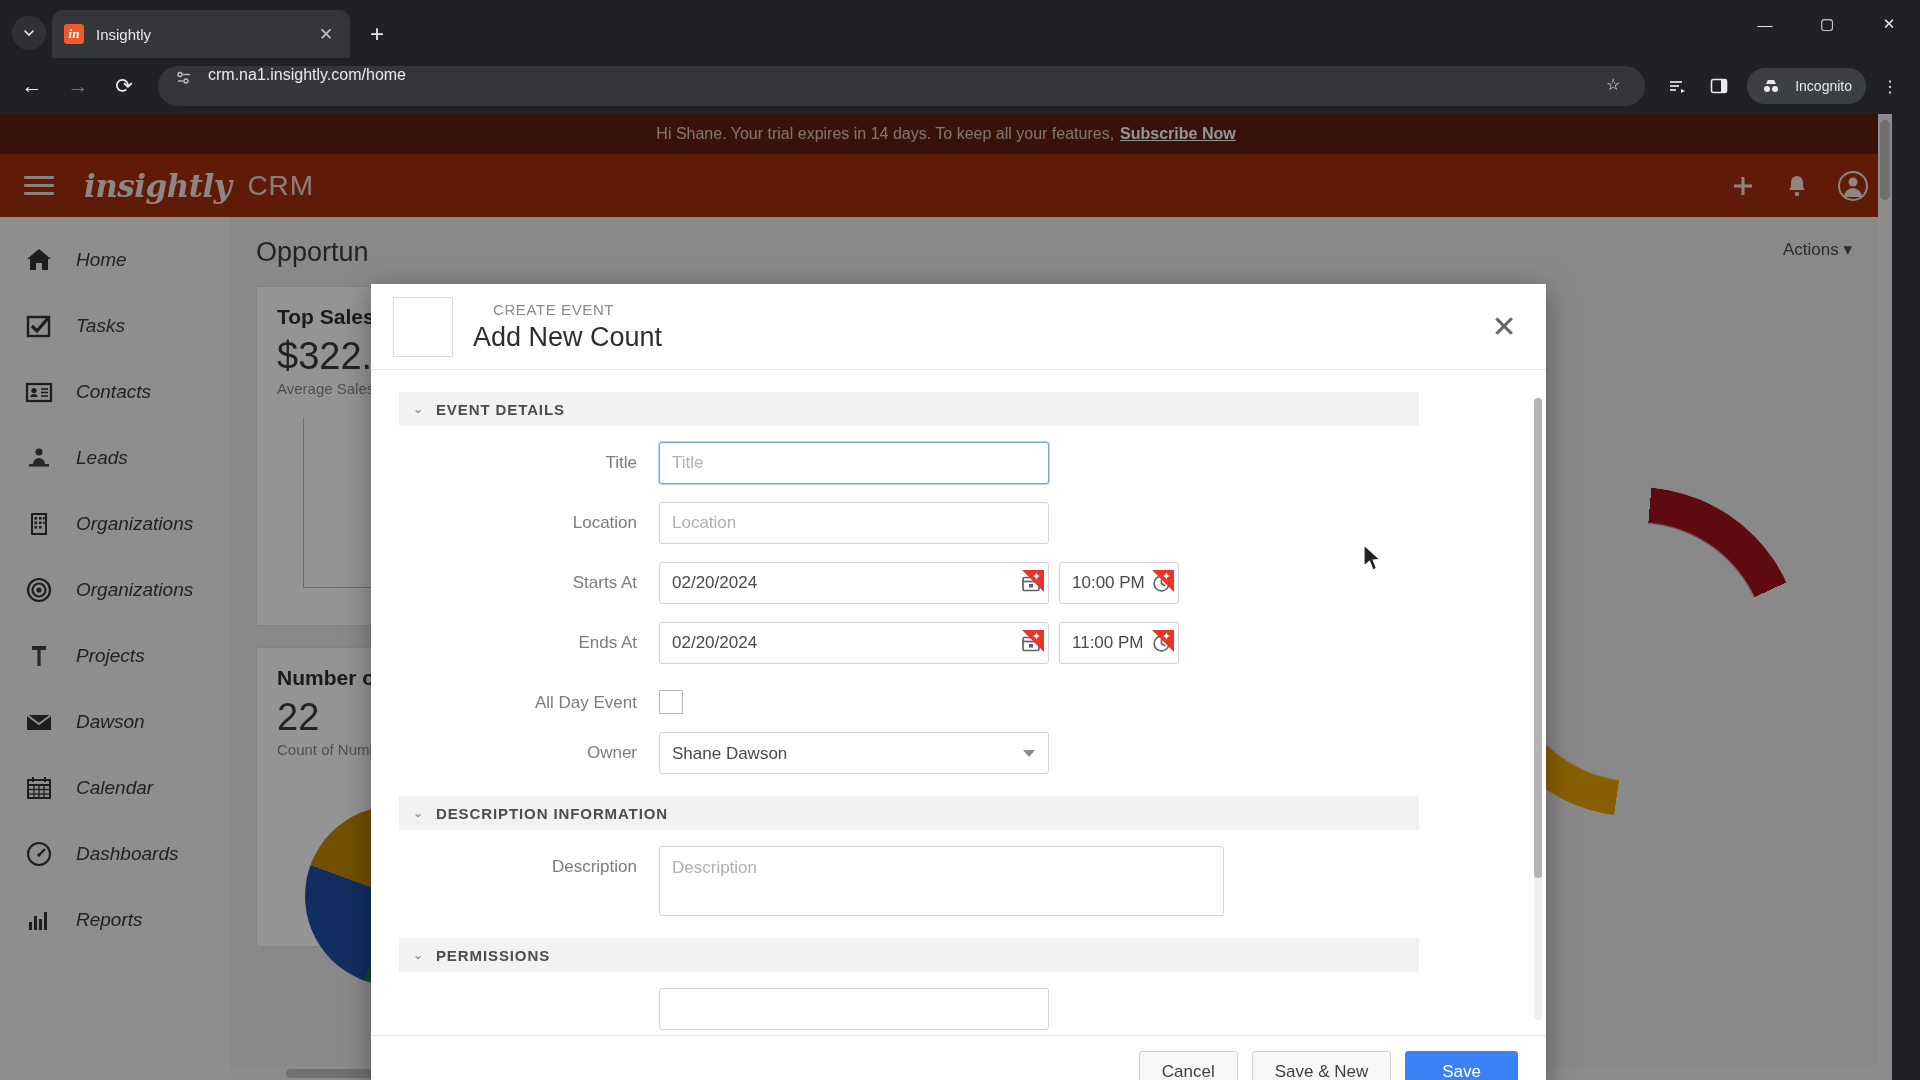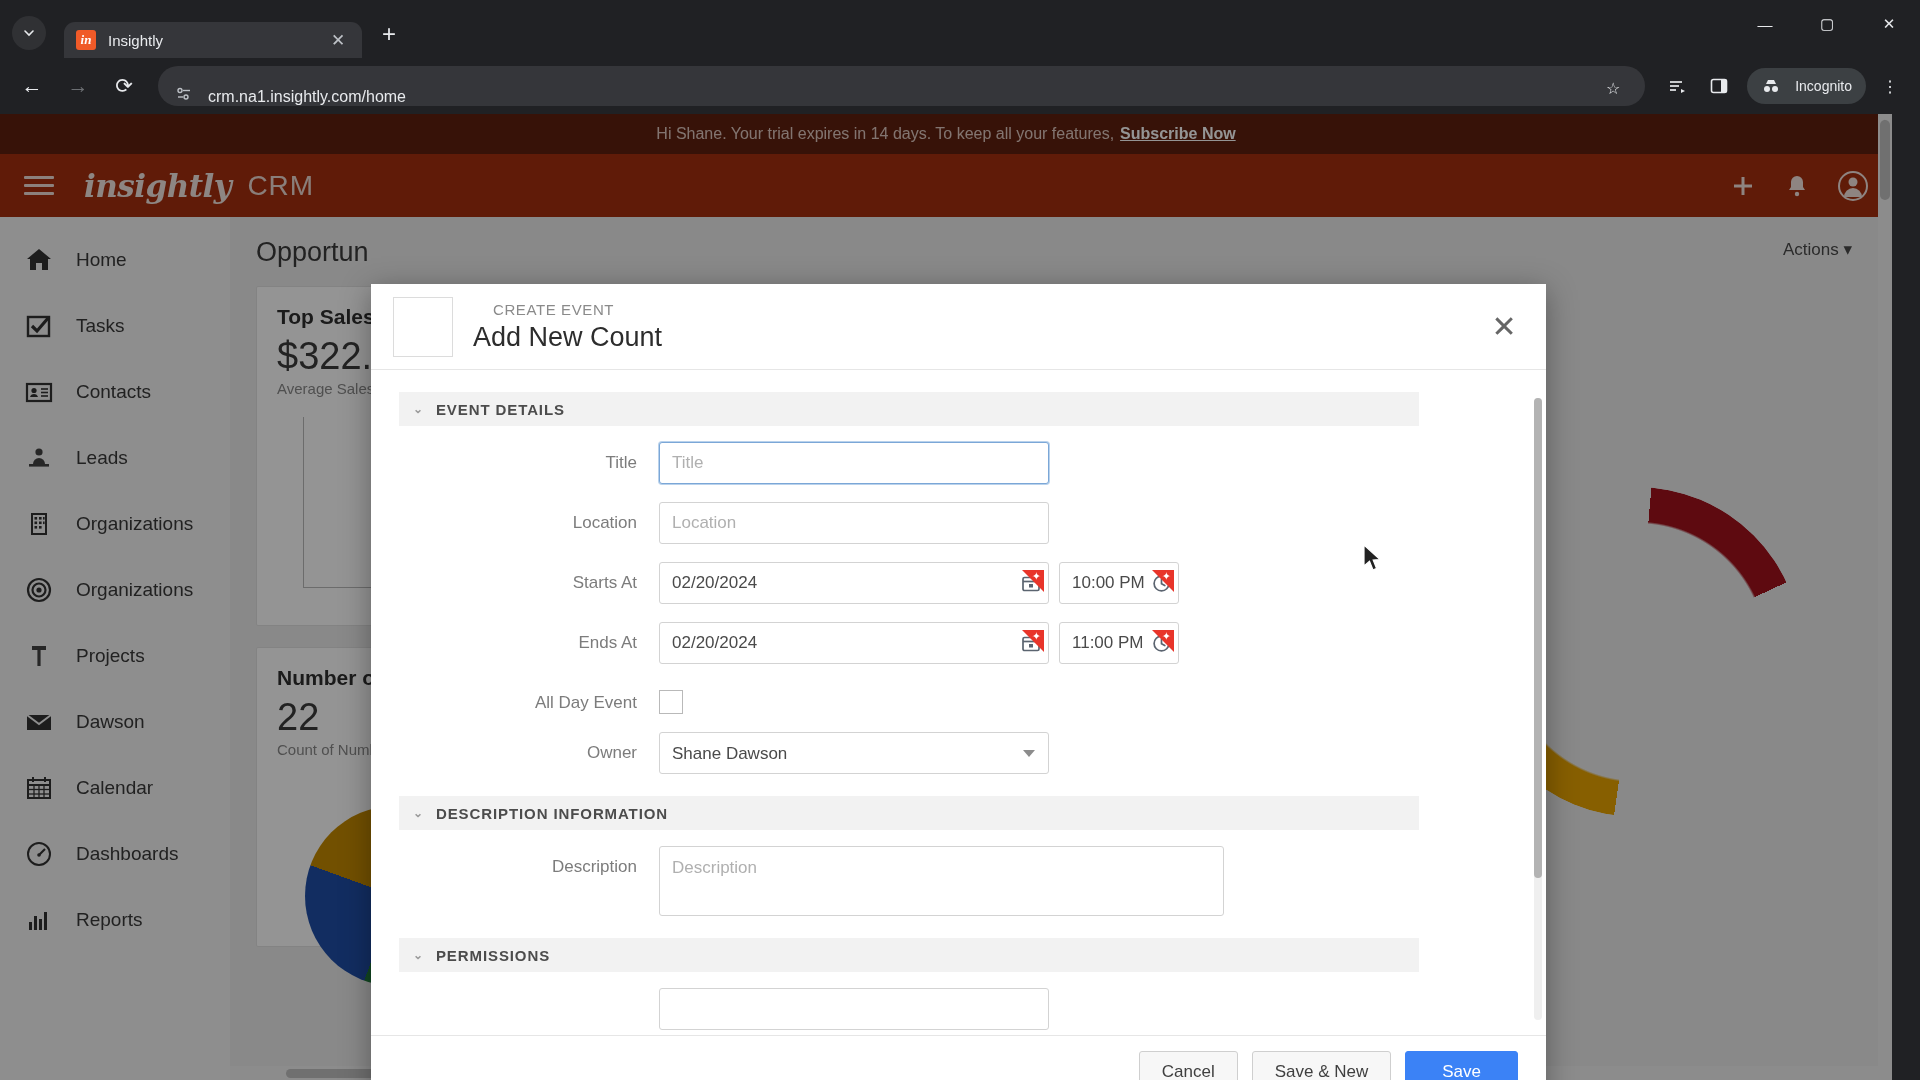--- a/index.html
+++ b/index.html
@@ -19,8 +19,8 @@
     margin-bottom: 8px; margin-left: 6px; margin-right: 6px; cursor: pointer;
   }
   .tab {
-    width: 298px; height: 36px; background: #35363a; border-radius: 11px 11px 0 0;
-    display: flex; align-items: center; padding: 0 12px; position: relative; margin-left: 12px;
+    width: 298px; height: 48px; background: #35363a; border-radius: 11px 11px 0 0;
+    display: flex; align-items: center; padding: 0 12px; position: relative;
   }
   .tab-favicon {
     width: 20px; height: 20px; border-radius: 3px; background: #f05a28;

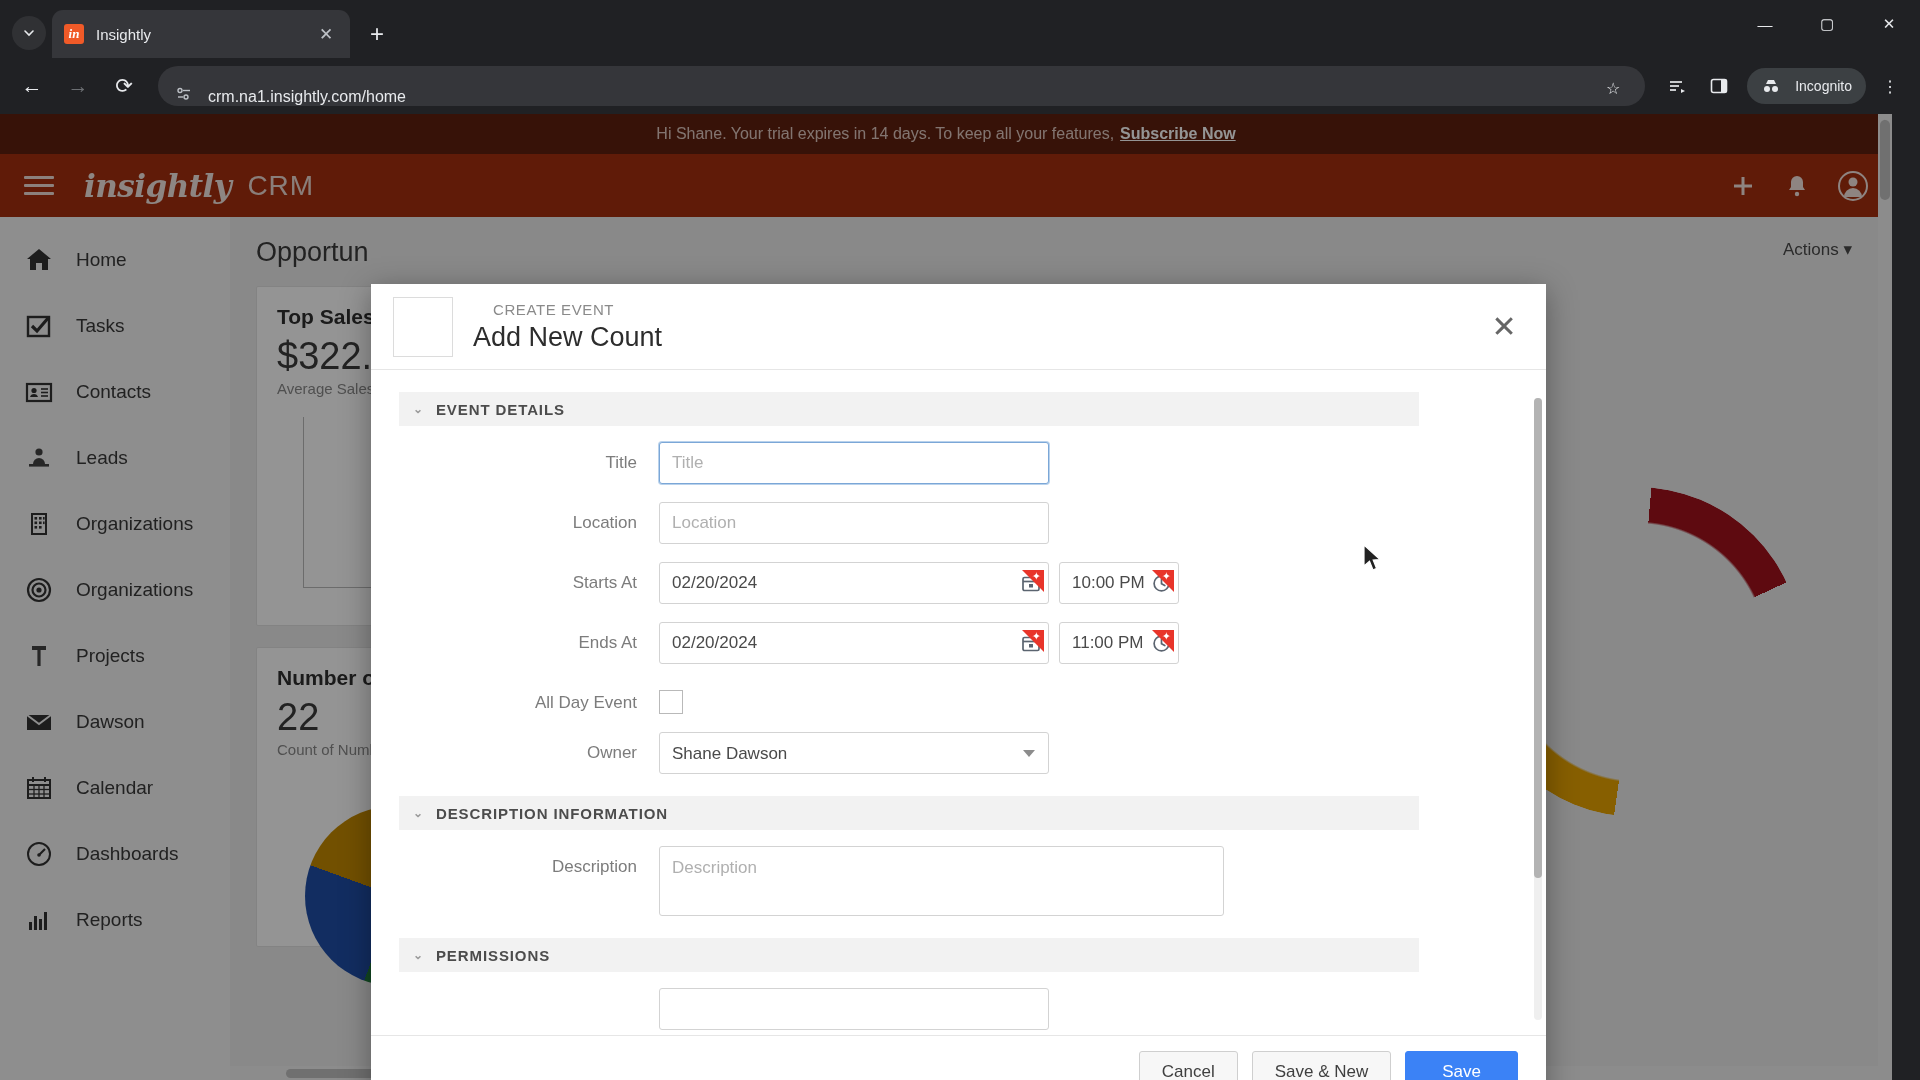--- a/index.html
+++ b/index.html
@@ -45,7 +45,7 @@
   .nav-btn.disabled { color: #6c6f73; }
   .url-bar {
     flex: 1 1 auto; height: 40px; background: #35363a; border-radius: 20px;
-    display: flex; align-items: flex-end; padding: 0 14px; margin: 0 8px;
+    display: flex; align-items: flex-start; padding: 0 14px; margin: 0 8px;
   }
   .url-icon { width: 24px; height: 24px; display:flex; align-items:center; justify-content:center;
      color: #bdc1c6; margin-right: 12px; }

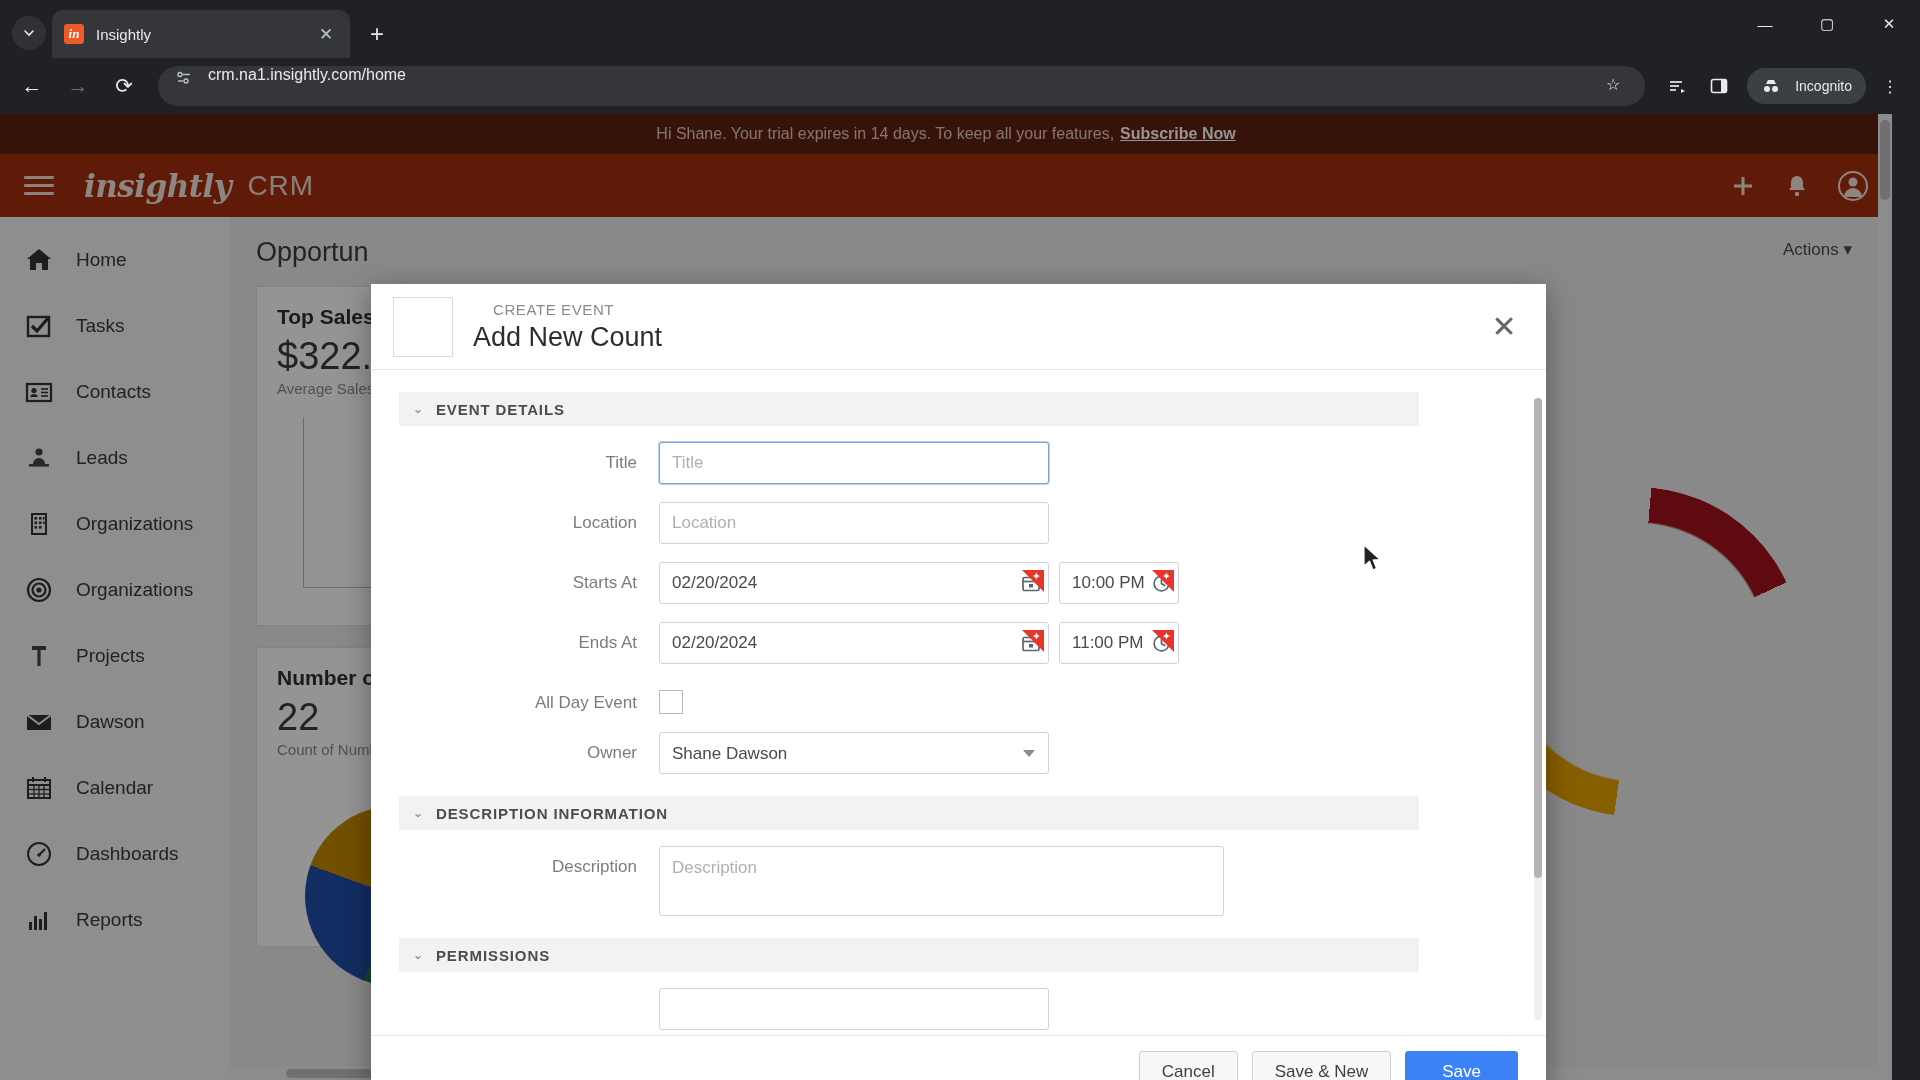--- a/index.html
+++ b/index.html
@@ -80,7 +80,7 @@
   .hdr-icon { color: #f5e3de; display: flex; align-items: center; cursor: pointer; }
 
   .app-body { display: flex; height: 863px; }
-  .sidebar { width: 230px; background: #f4f4f4; flex: 0 0 auto; padding-top: 10px; }
+  .sidebar { width: 230px; background: #f4f4f4; flex: 0 0 auto; padding-top: 10px; font-style: italic; }
   .side-item { height: 66px; display: flex; align-items: center; padding-left: 24px; gap: 22px; cursor: pointer;}
   .side-item .lbl { font-size: 19px; color: #3a3a3a; }
   .side-ico { width: 30px; height: 30px; display:flex; align-items:center; justify-content:center; color:#3b3b3b;}

